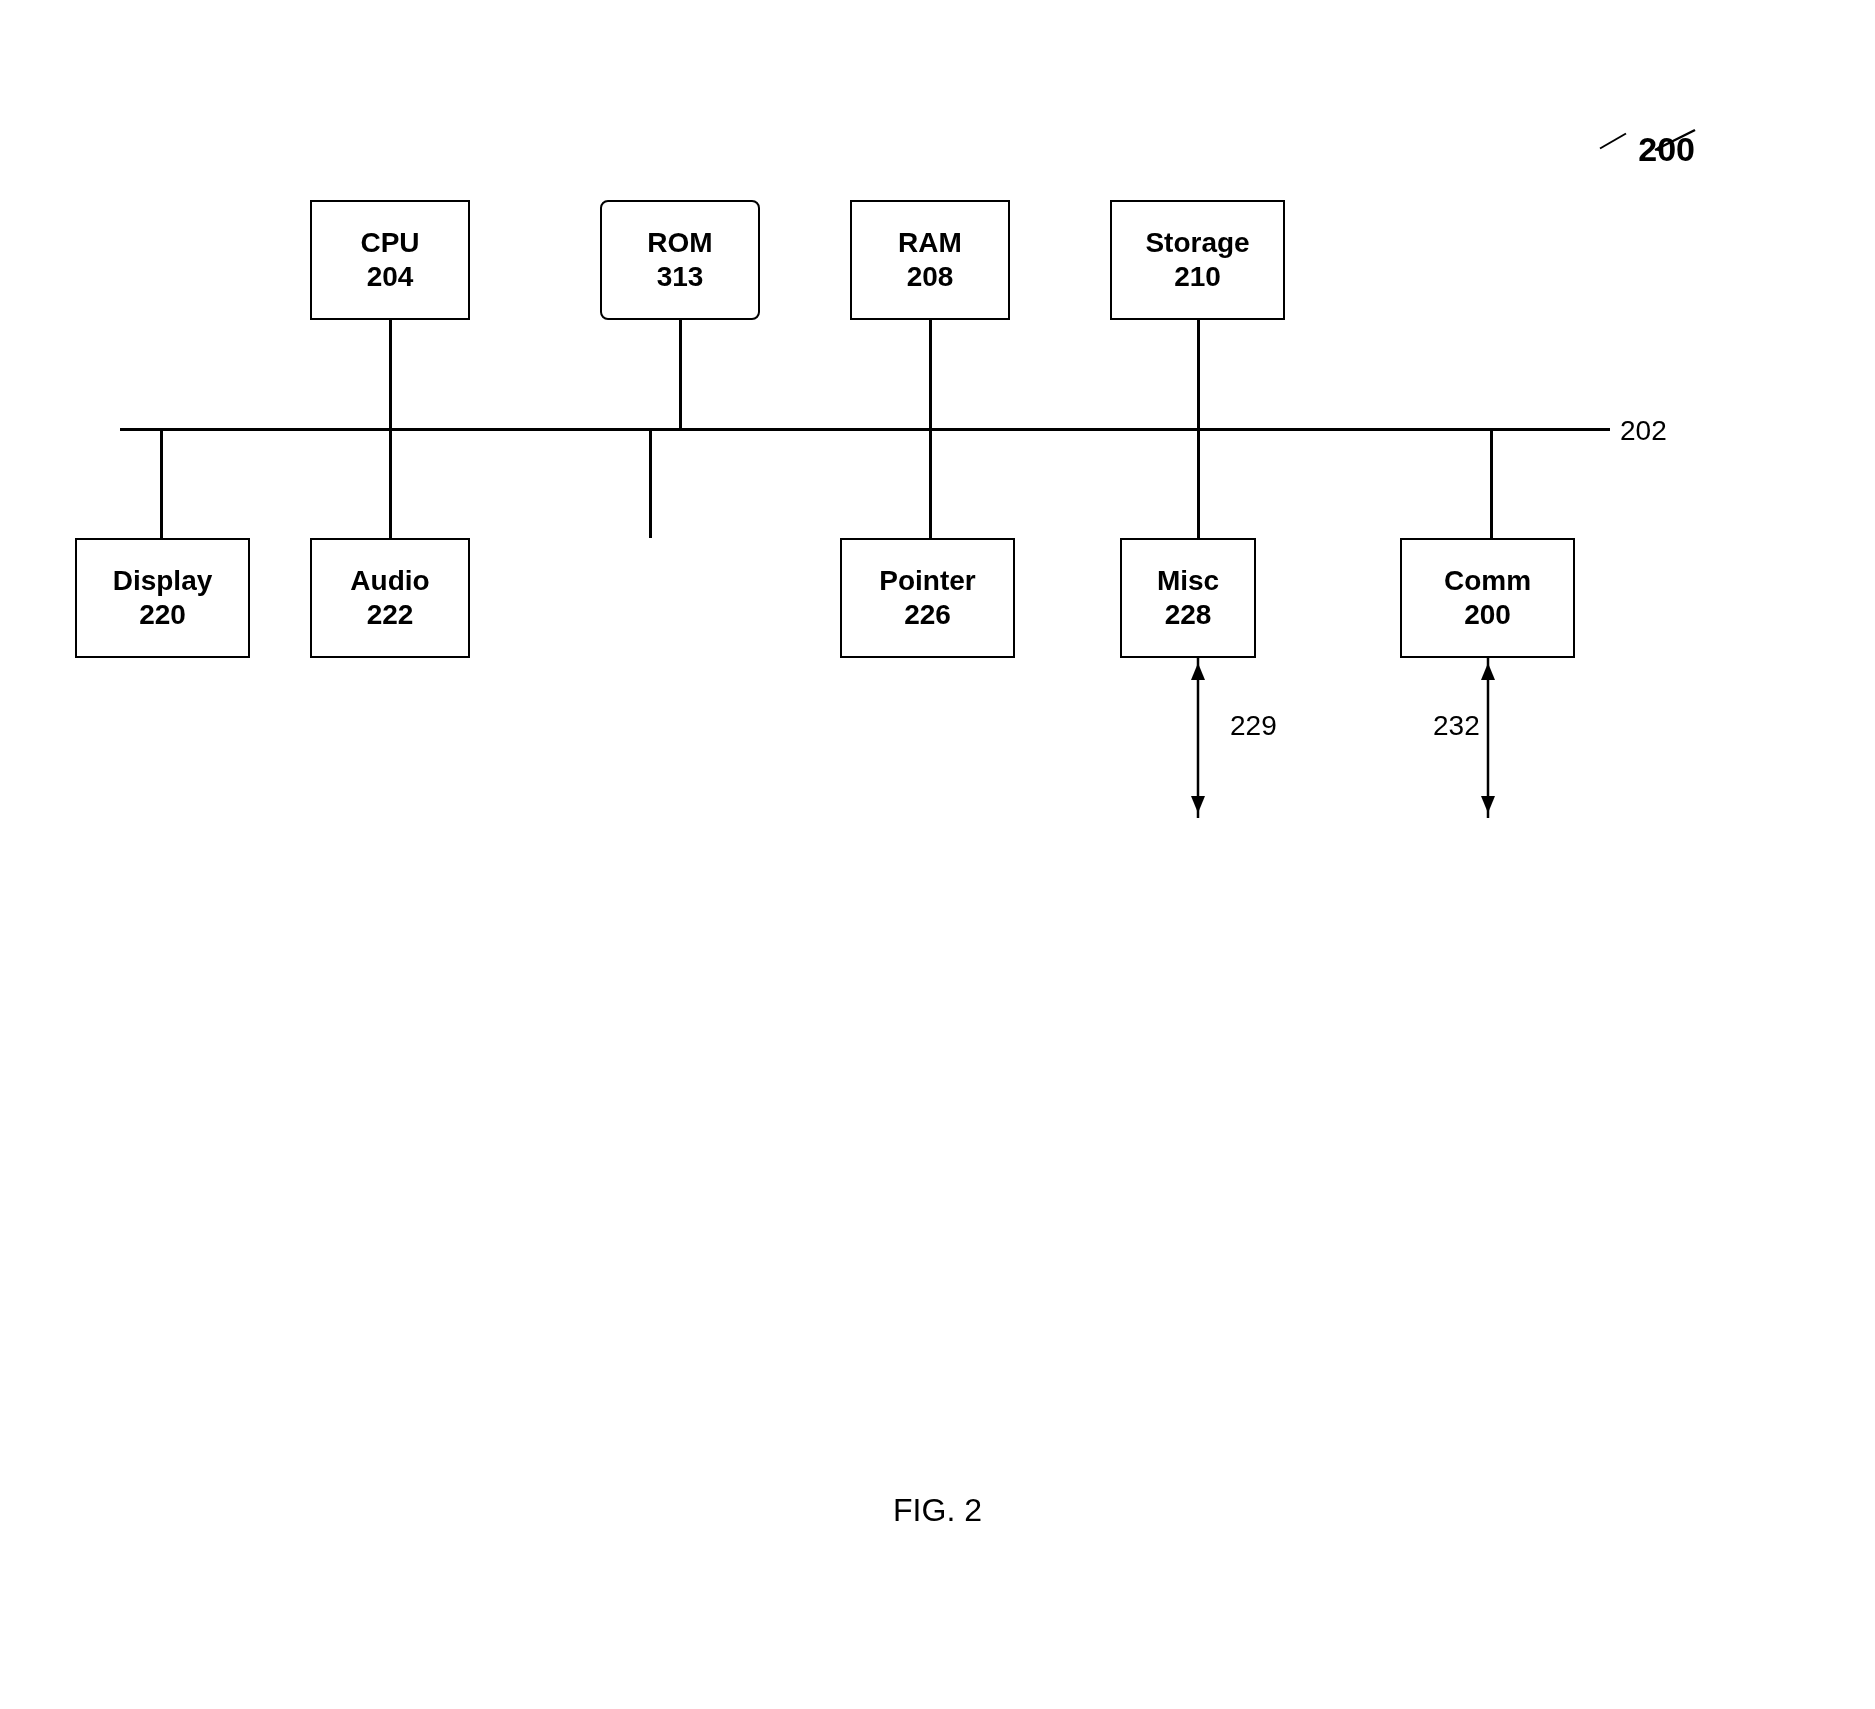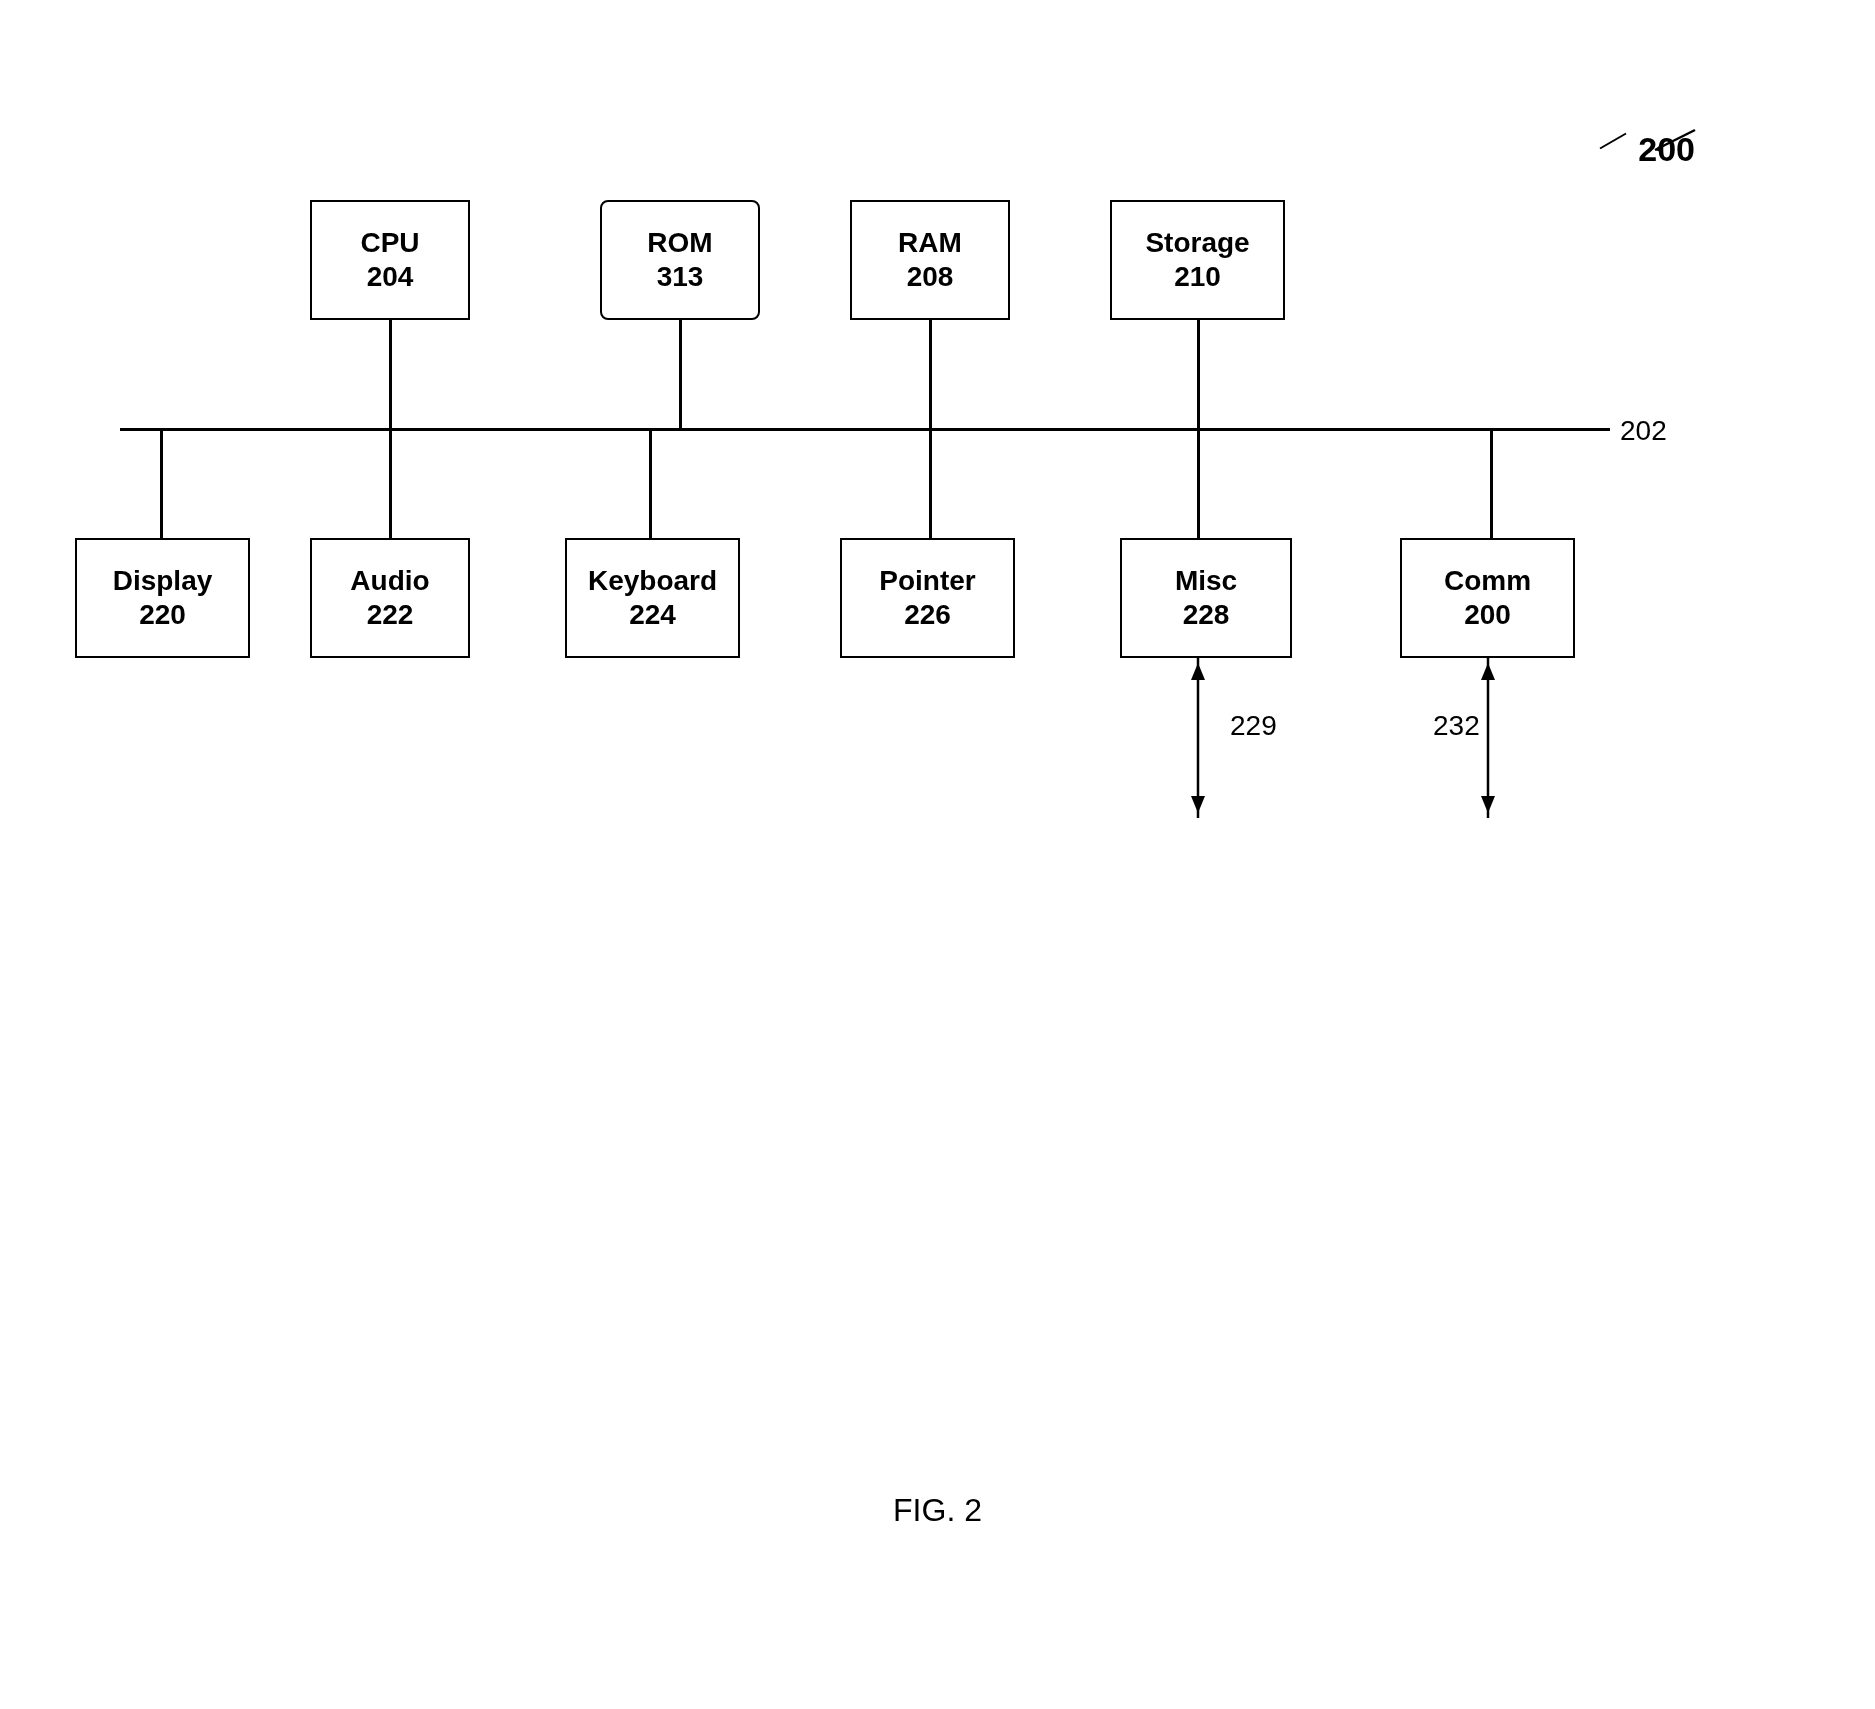--- a/index.html
+++ b/index.html
@@ -171,10 +171,6 @@
     <span class="box-num">222</span>
   </div>
 
-  <div class="box" style="left:565px; top:538px; width:175px; height:120px;">
-    <span class="box-title">Keyboard</span>
-    <span class="box-num">224</span>
-  </div>
 
   <div class="box" style="left:840px; top:538px; width:175px; height:120px;">
     <span class="box-title">Pointer</span>

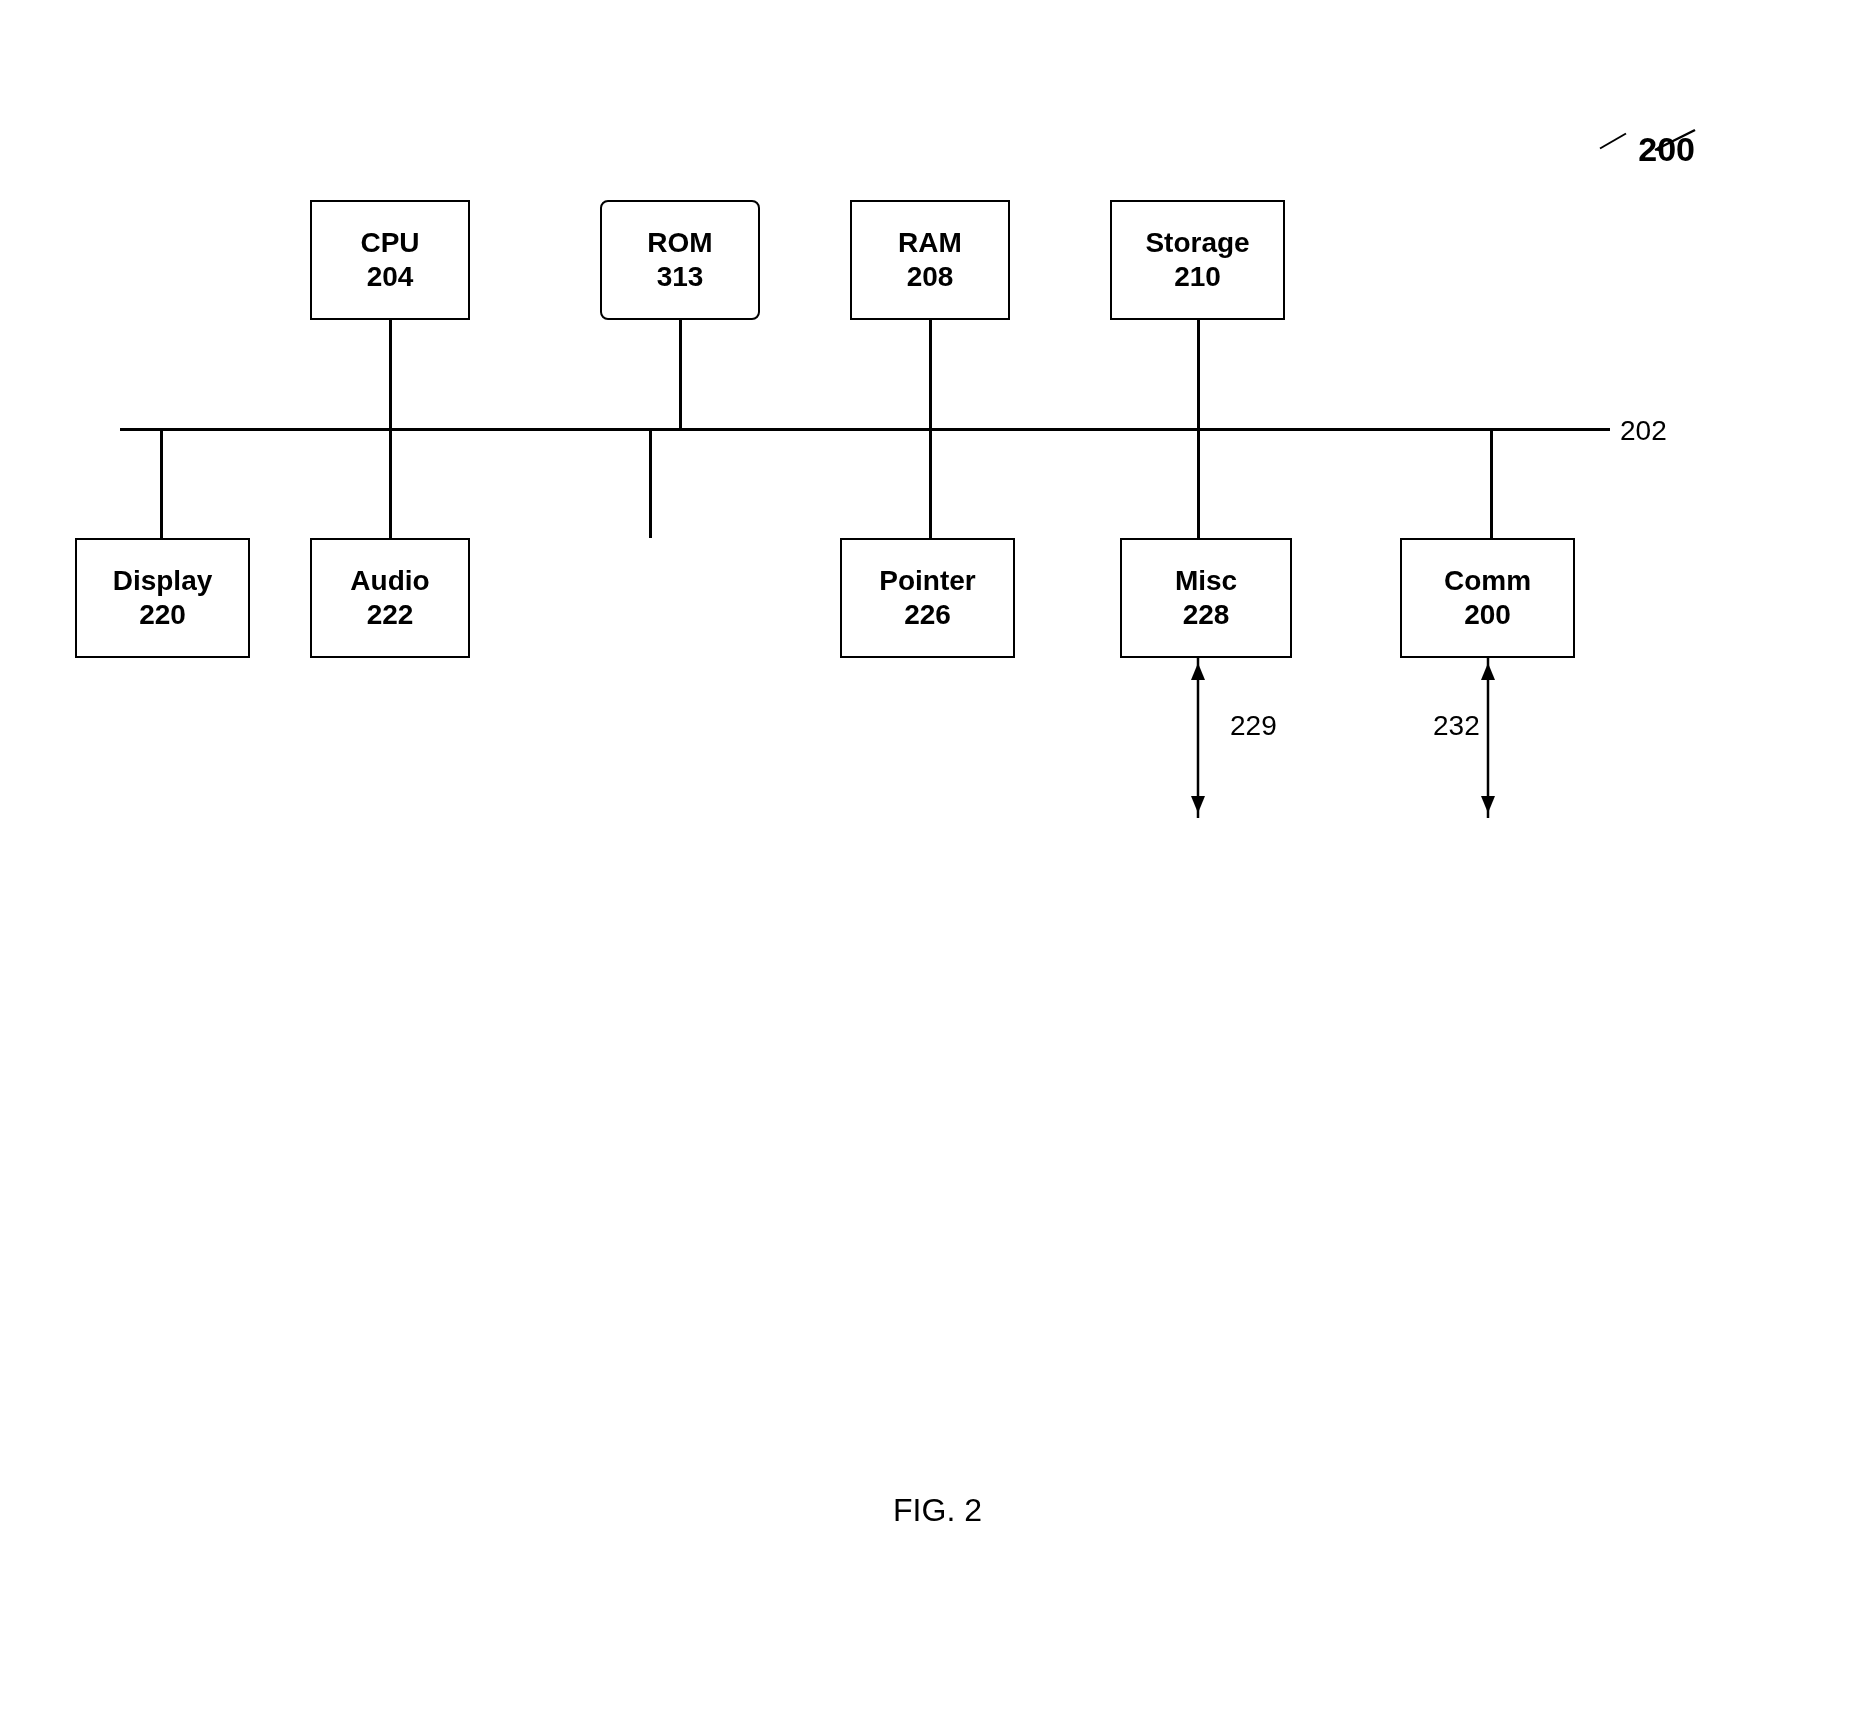--- a/index.html
+++ b/index.html
@@ -177,7 +177,7 @@
     <span class="box-num">226</span>
   </div>
 
-  <div class="box" style="left:1120px; top:538px; width:172px; height:120px;">
+  <div class="box" style="left:1120px; top:538px; width:136px; height:120px;">
     <span class="box-title">Misc</span>
     <span class="box-num">228</span>
   </div>

